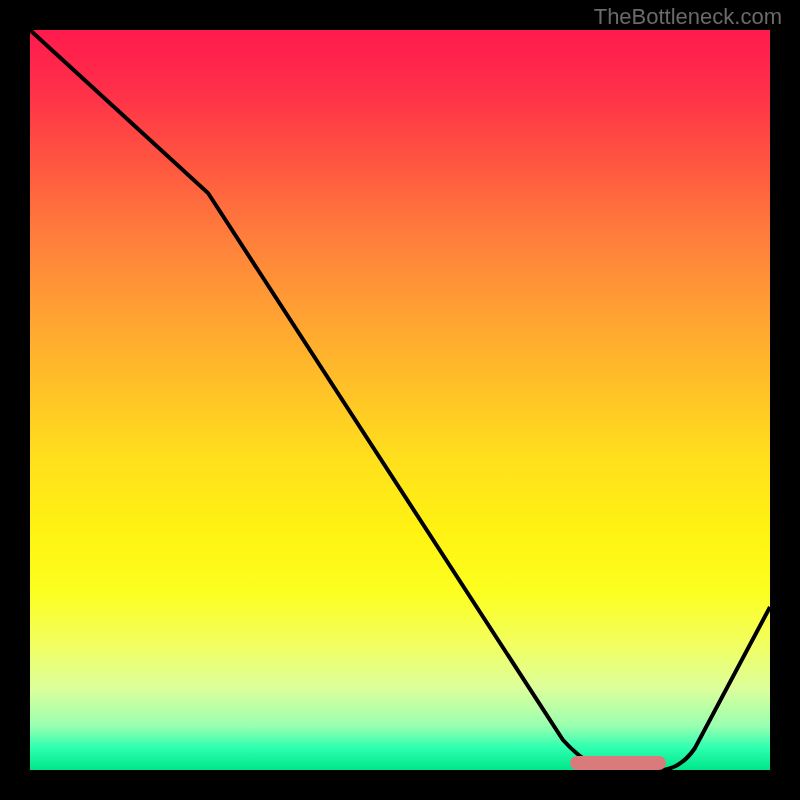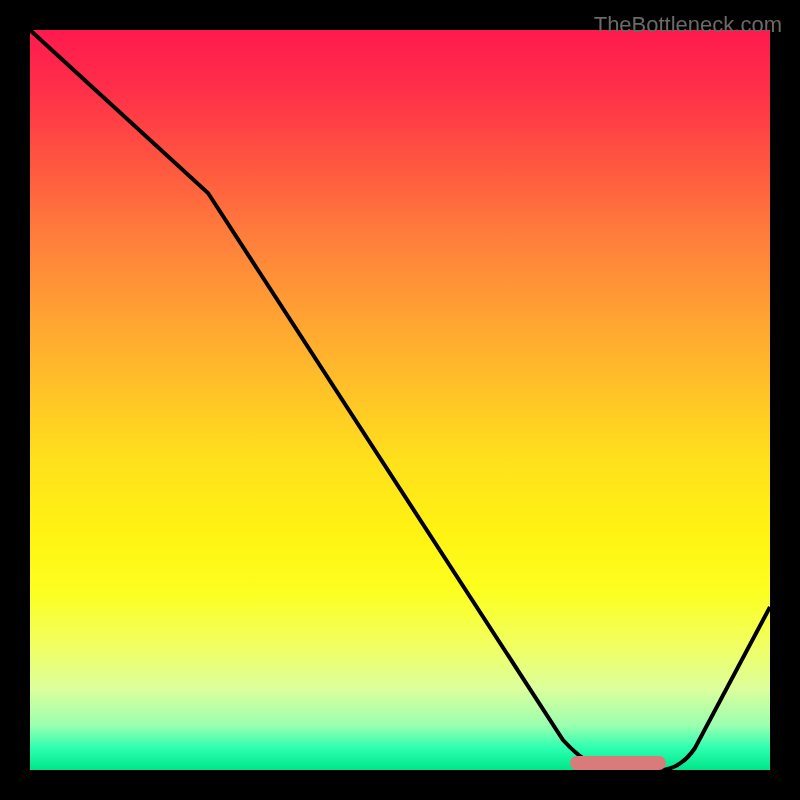--- a/index.html
+++ b/index.html
@@ -12,7 +12,7 @@
   }
   .watermark {
     position: absolute;
-    top: 12px;
+    top: 4px;
     right: 18px;
     color: #6a6a6a;
     font-size: 22px;

